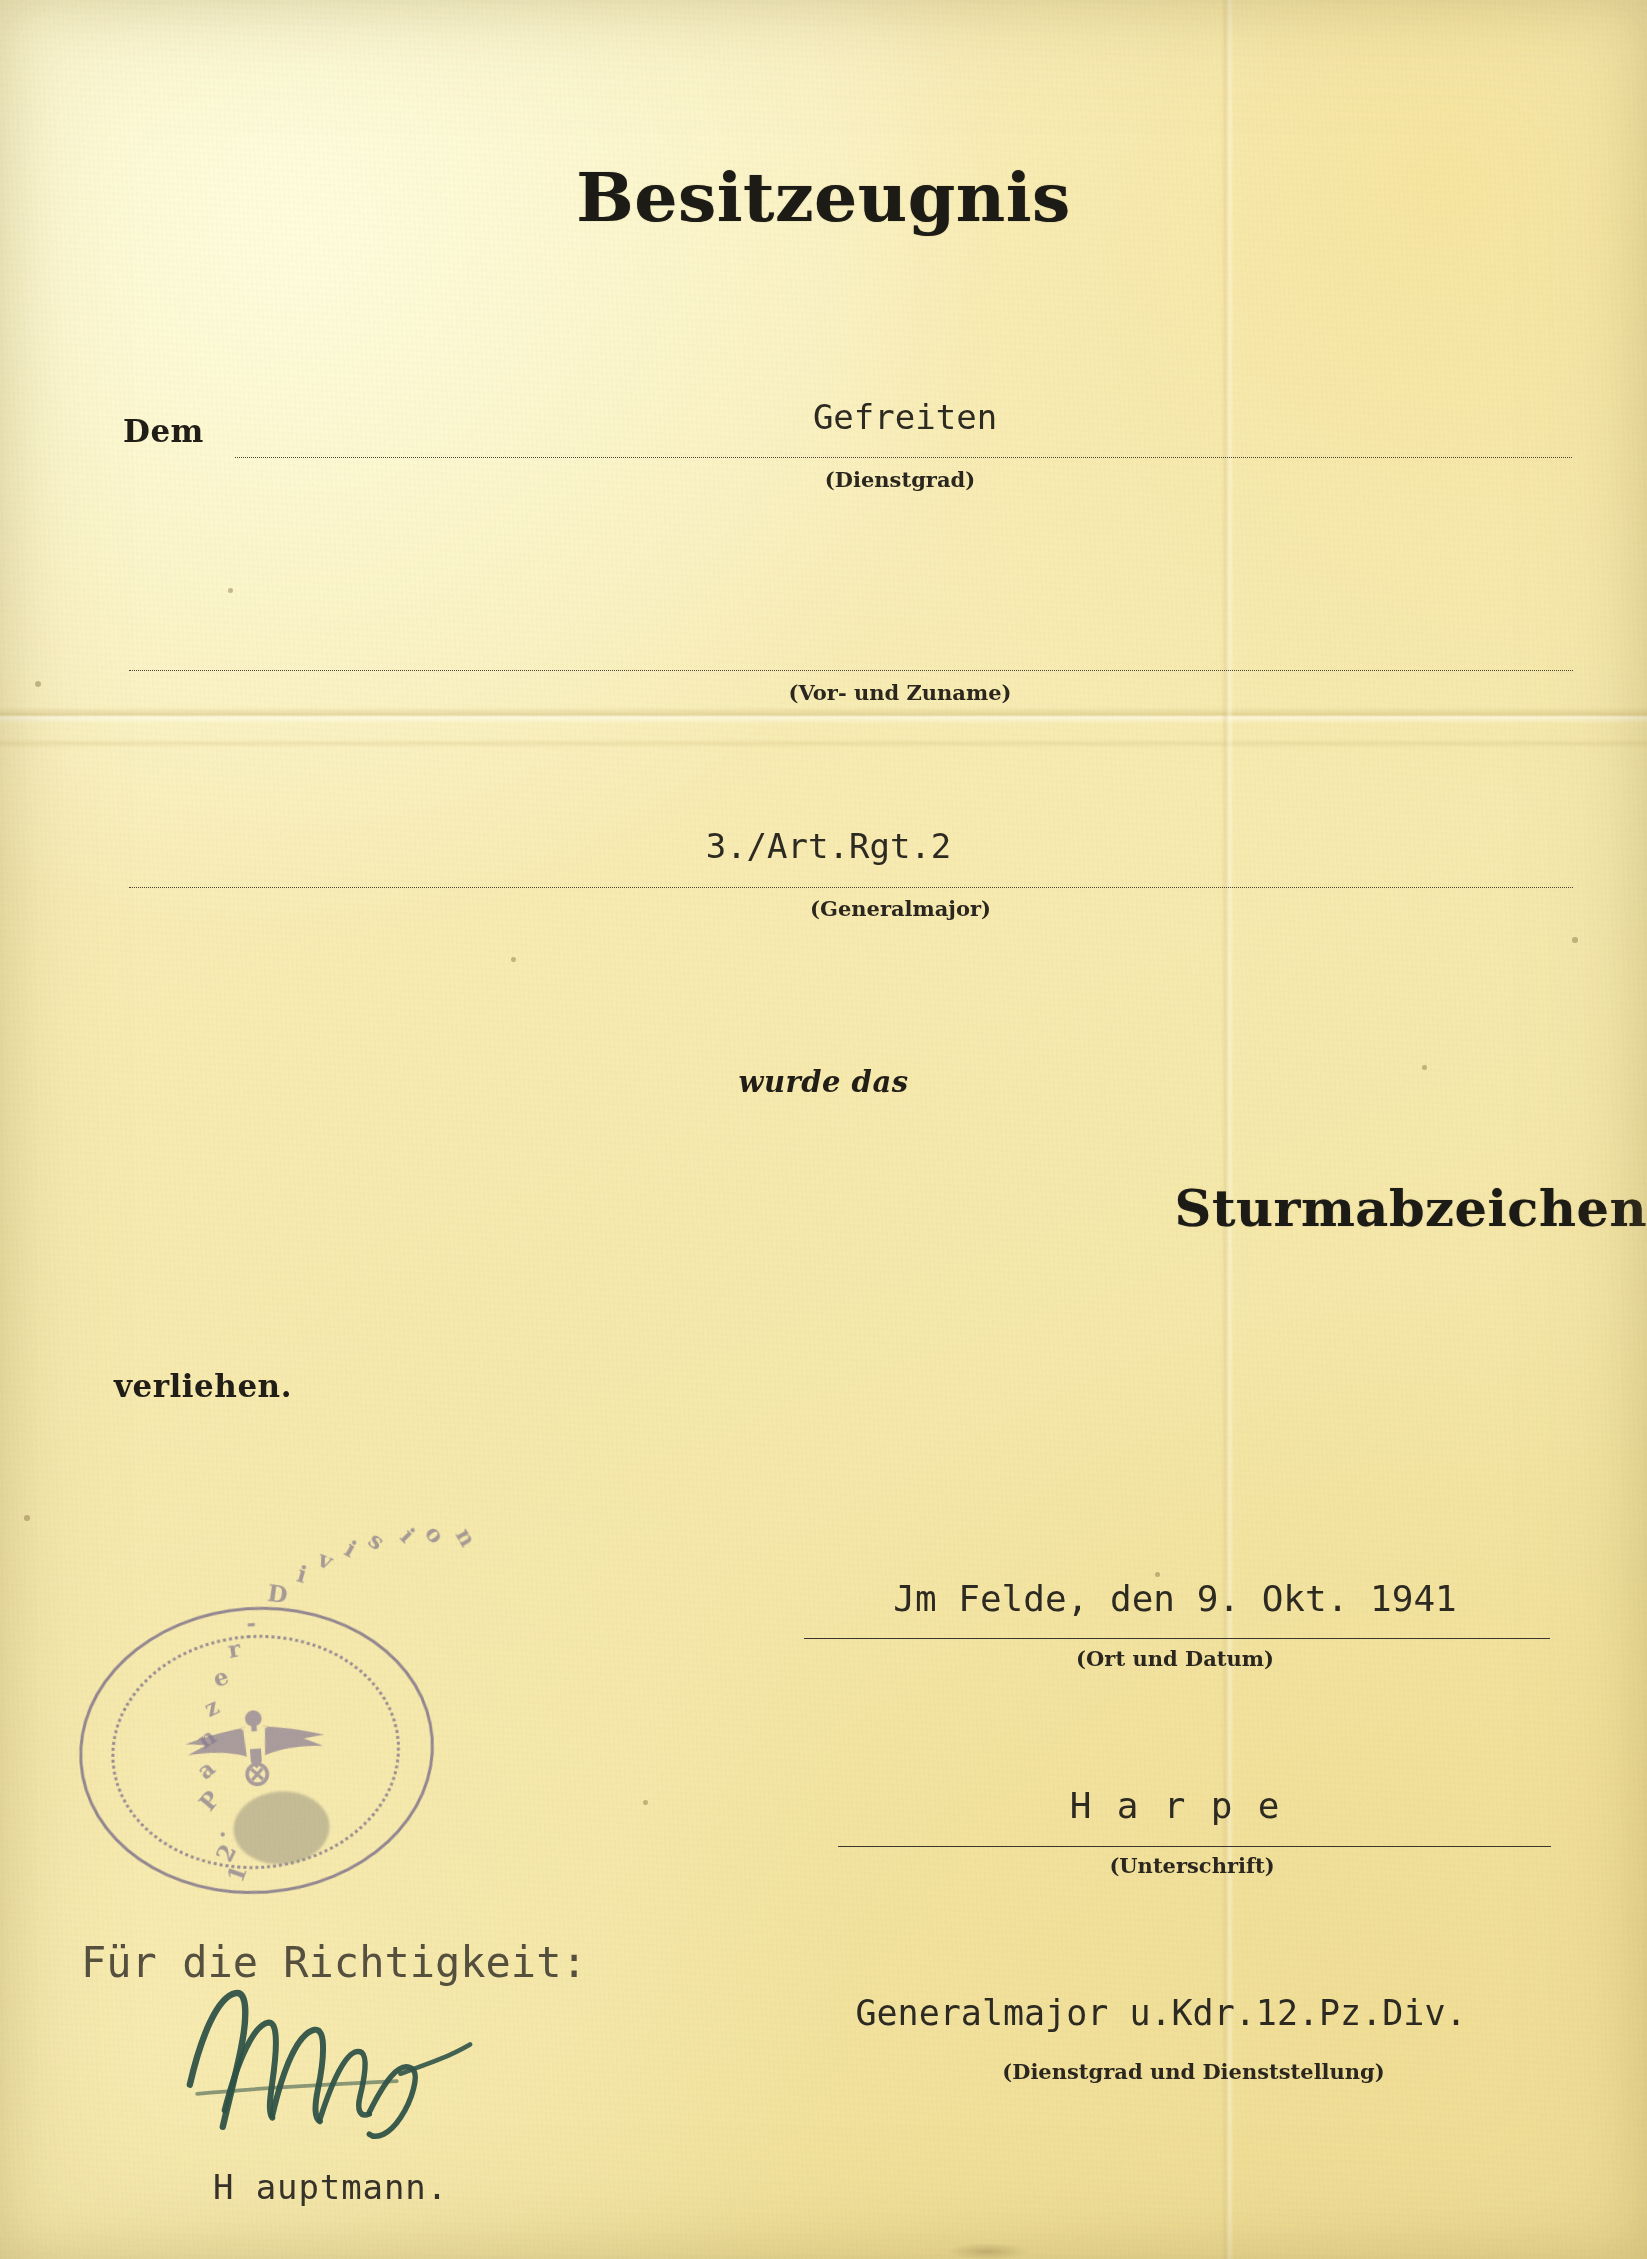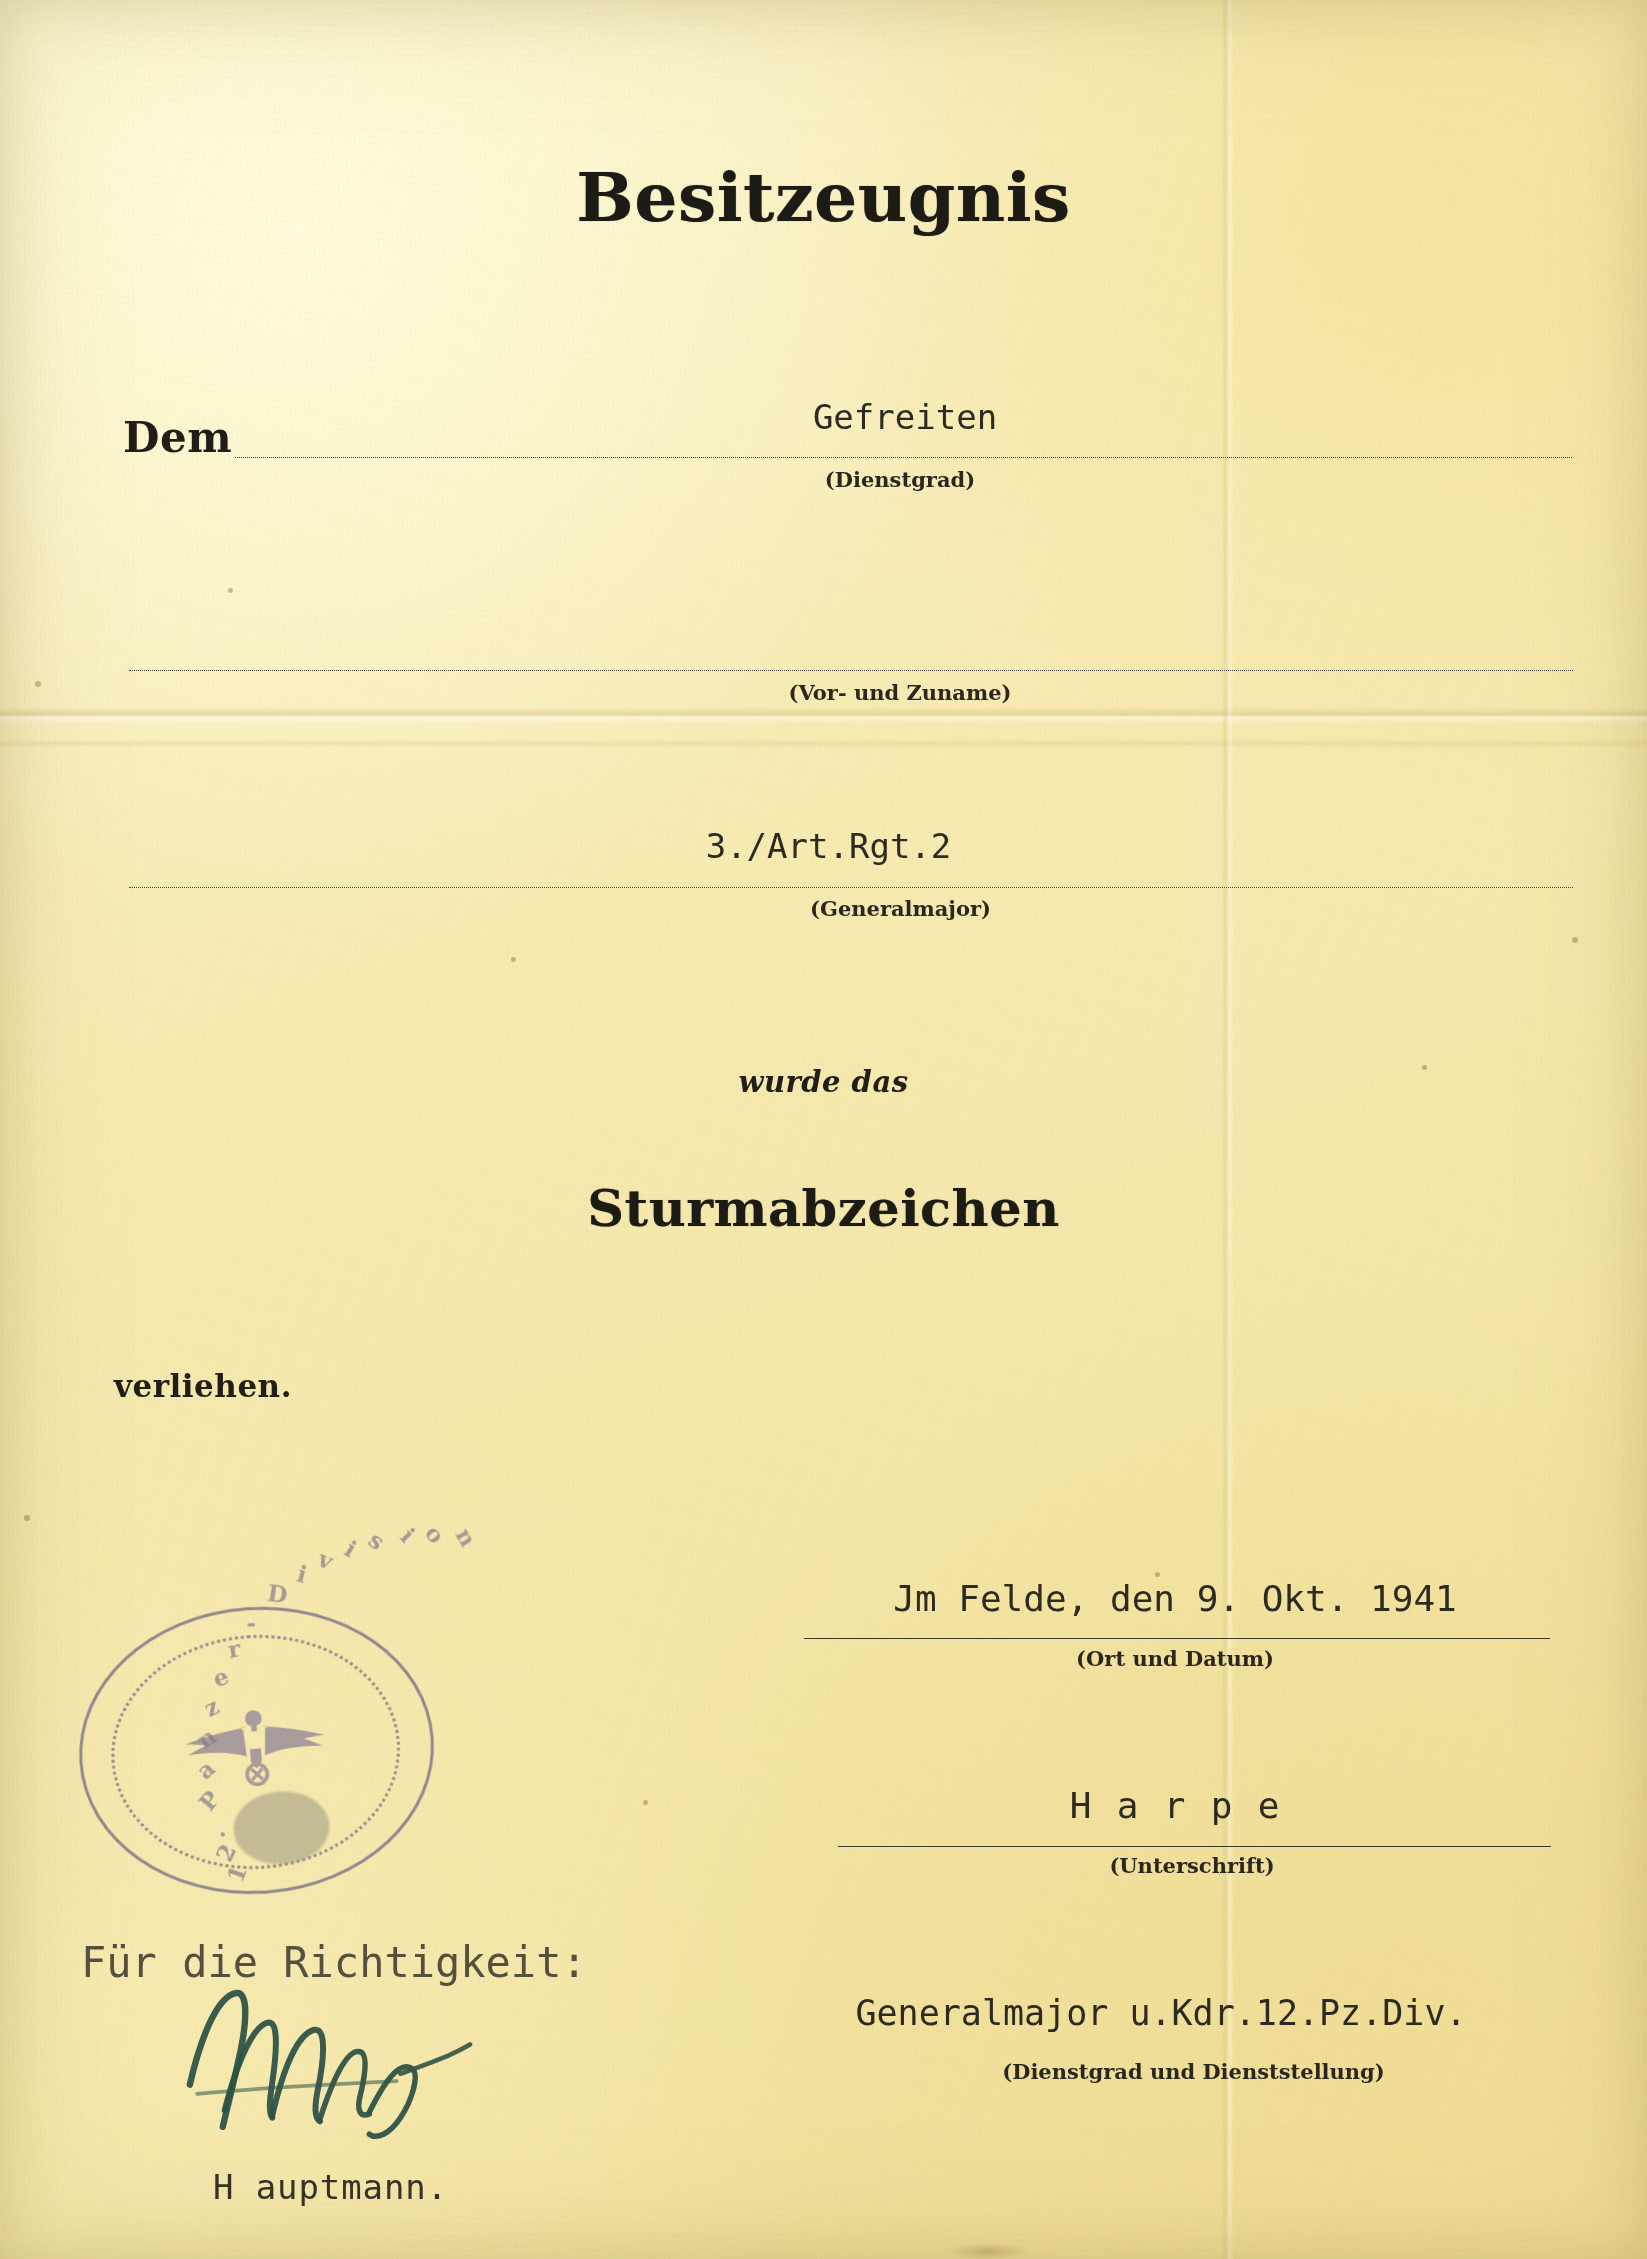--- a/index.html
+++ b/index.html
@@ -114,7 +114,7 @@
     position: absolute;
     left: 123px;
     top: 413px;
-    font-size: 42px;
+    font-size: 31px;
     color: #211e18;
   }
   .lbl-verliehen {

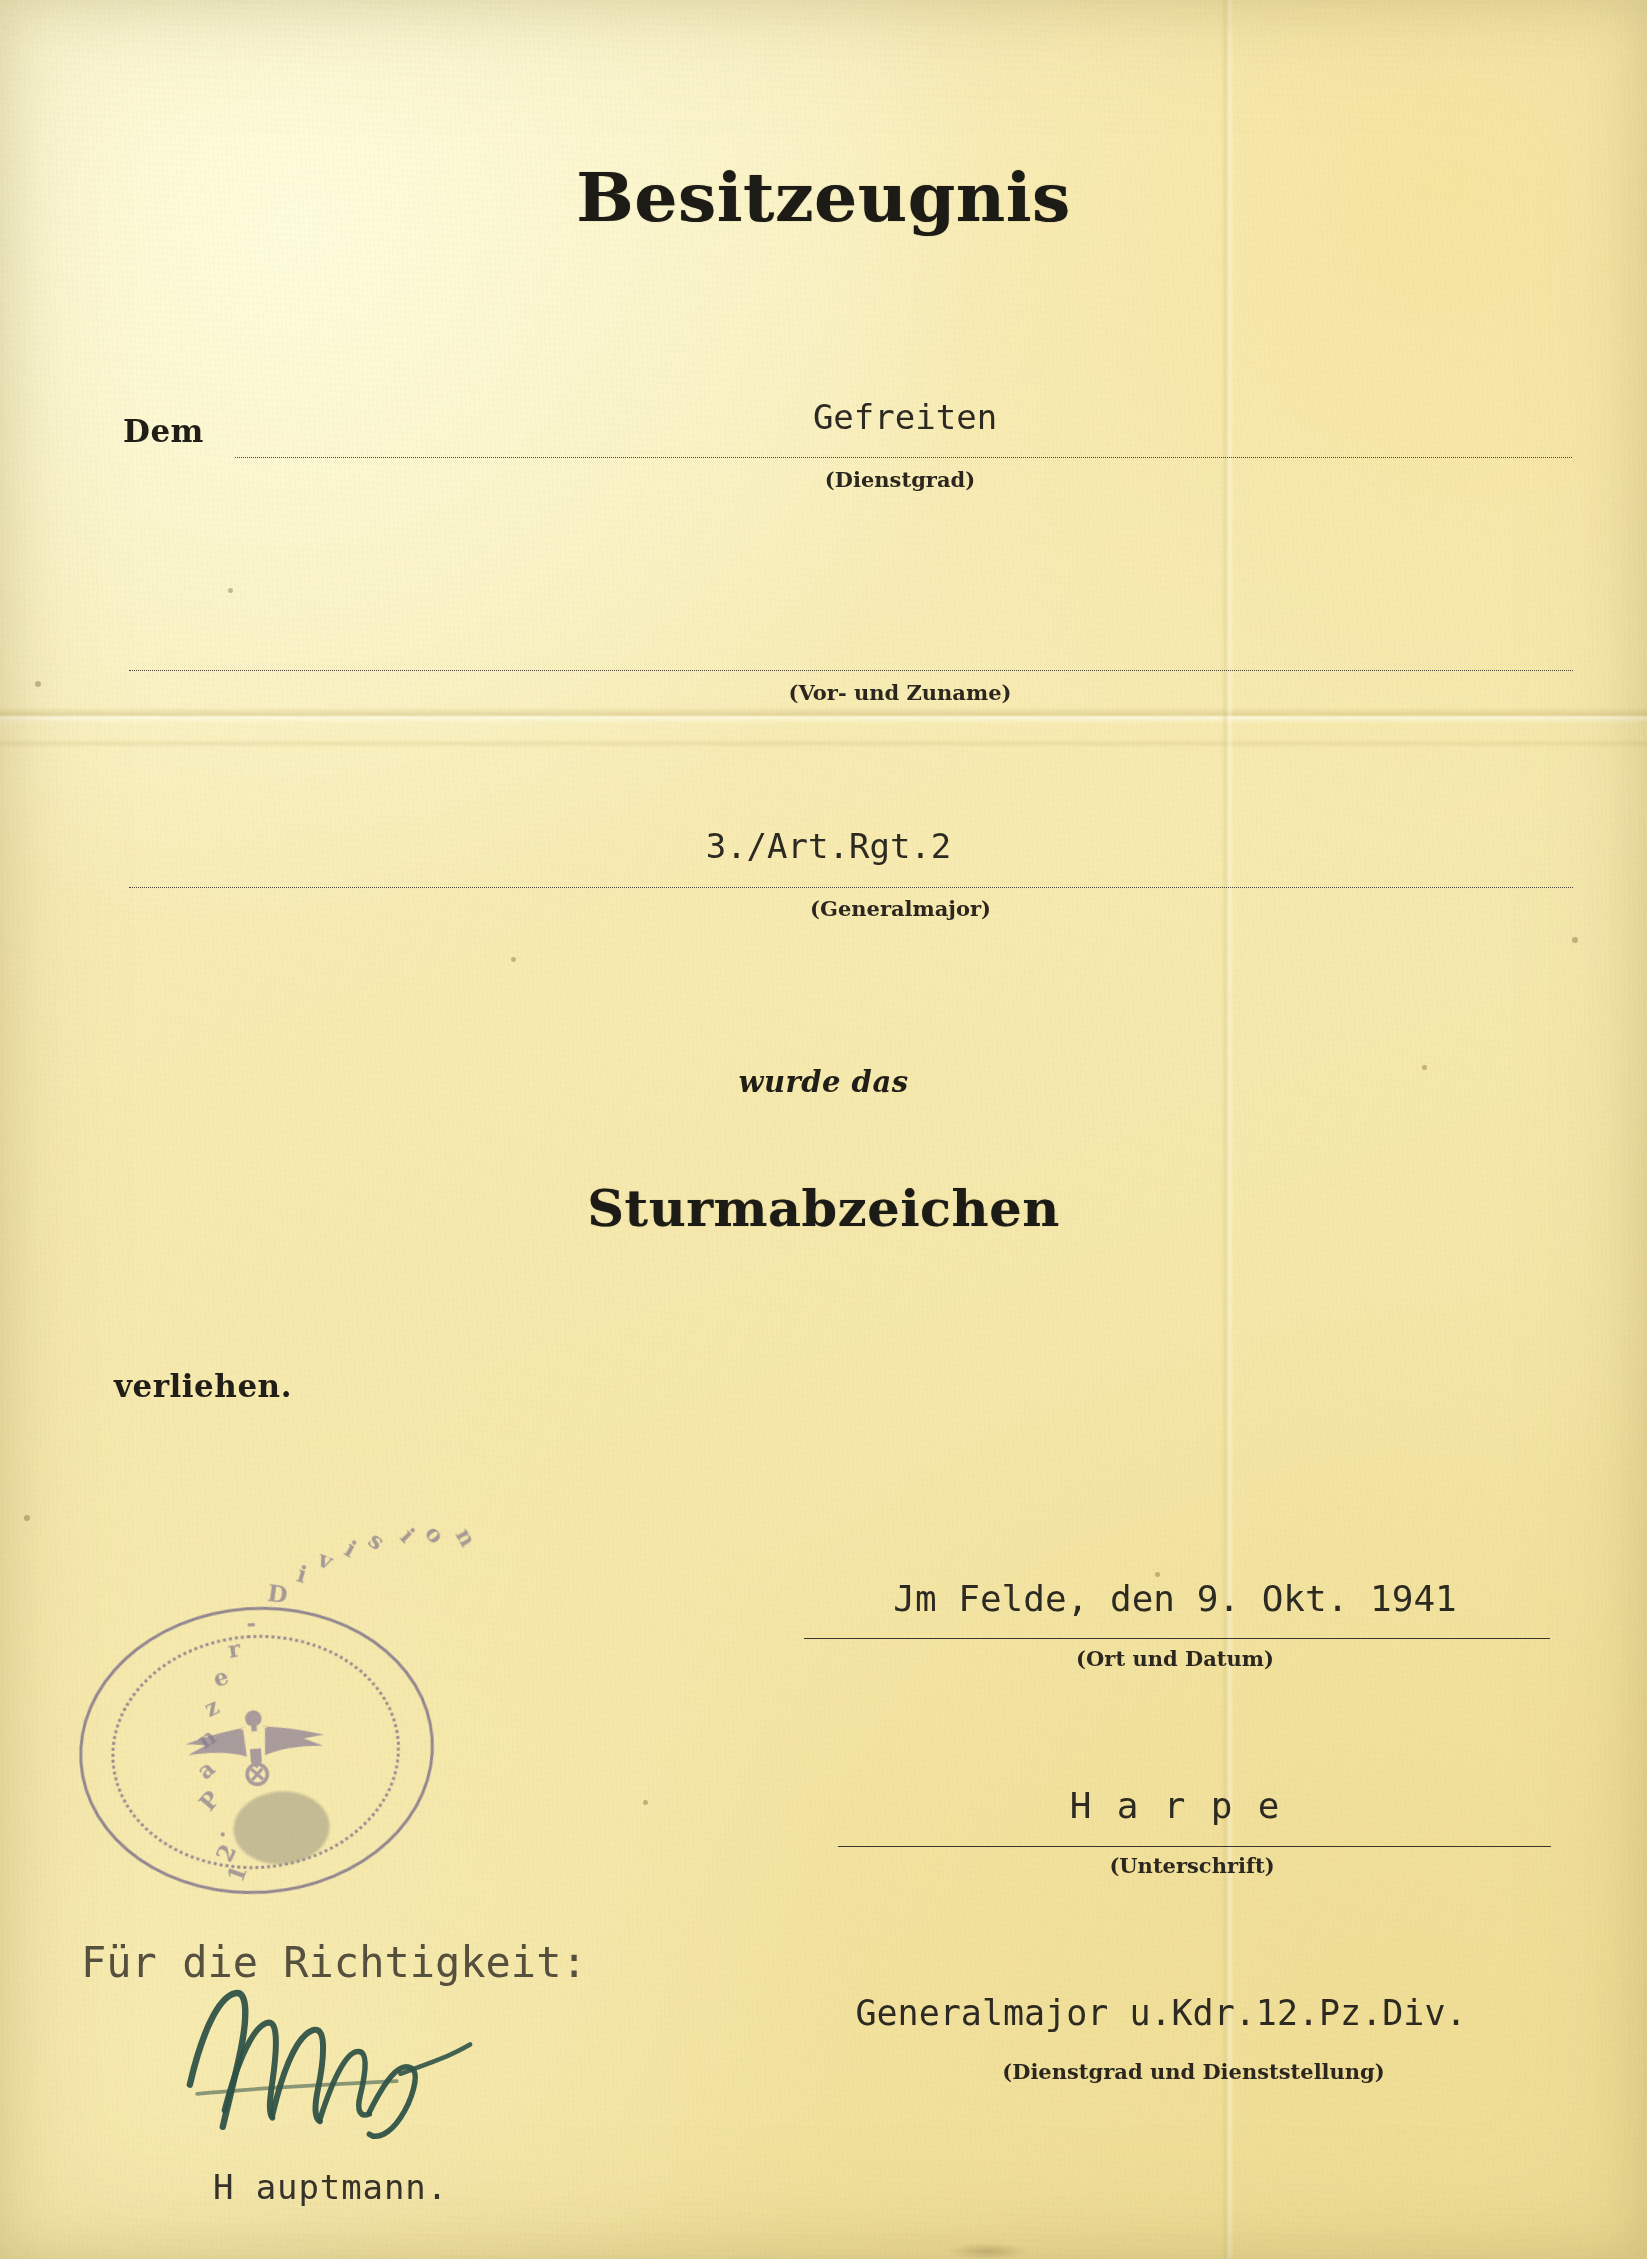--- a/index.html
+++ b/index.html
@@ -103,7 +103,7 @@
     position: absolute;
     left: 0; right: 0;
     top: 1183px;
-    text-align: center;
+    text-align: right;
     font-size: 51px;
     line-height: 1;
     color: #1d1b16;

